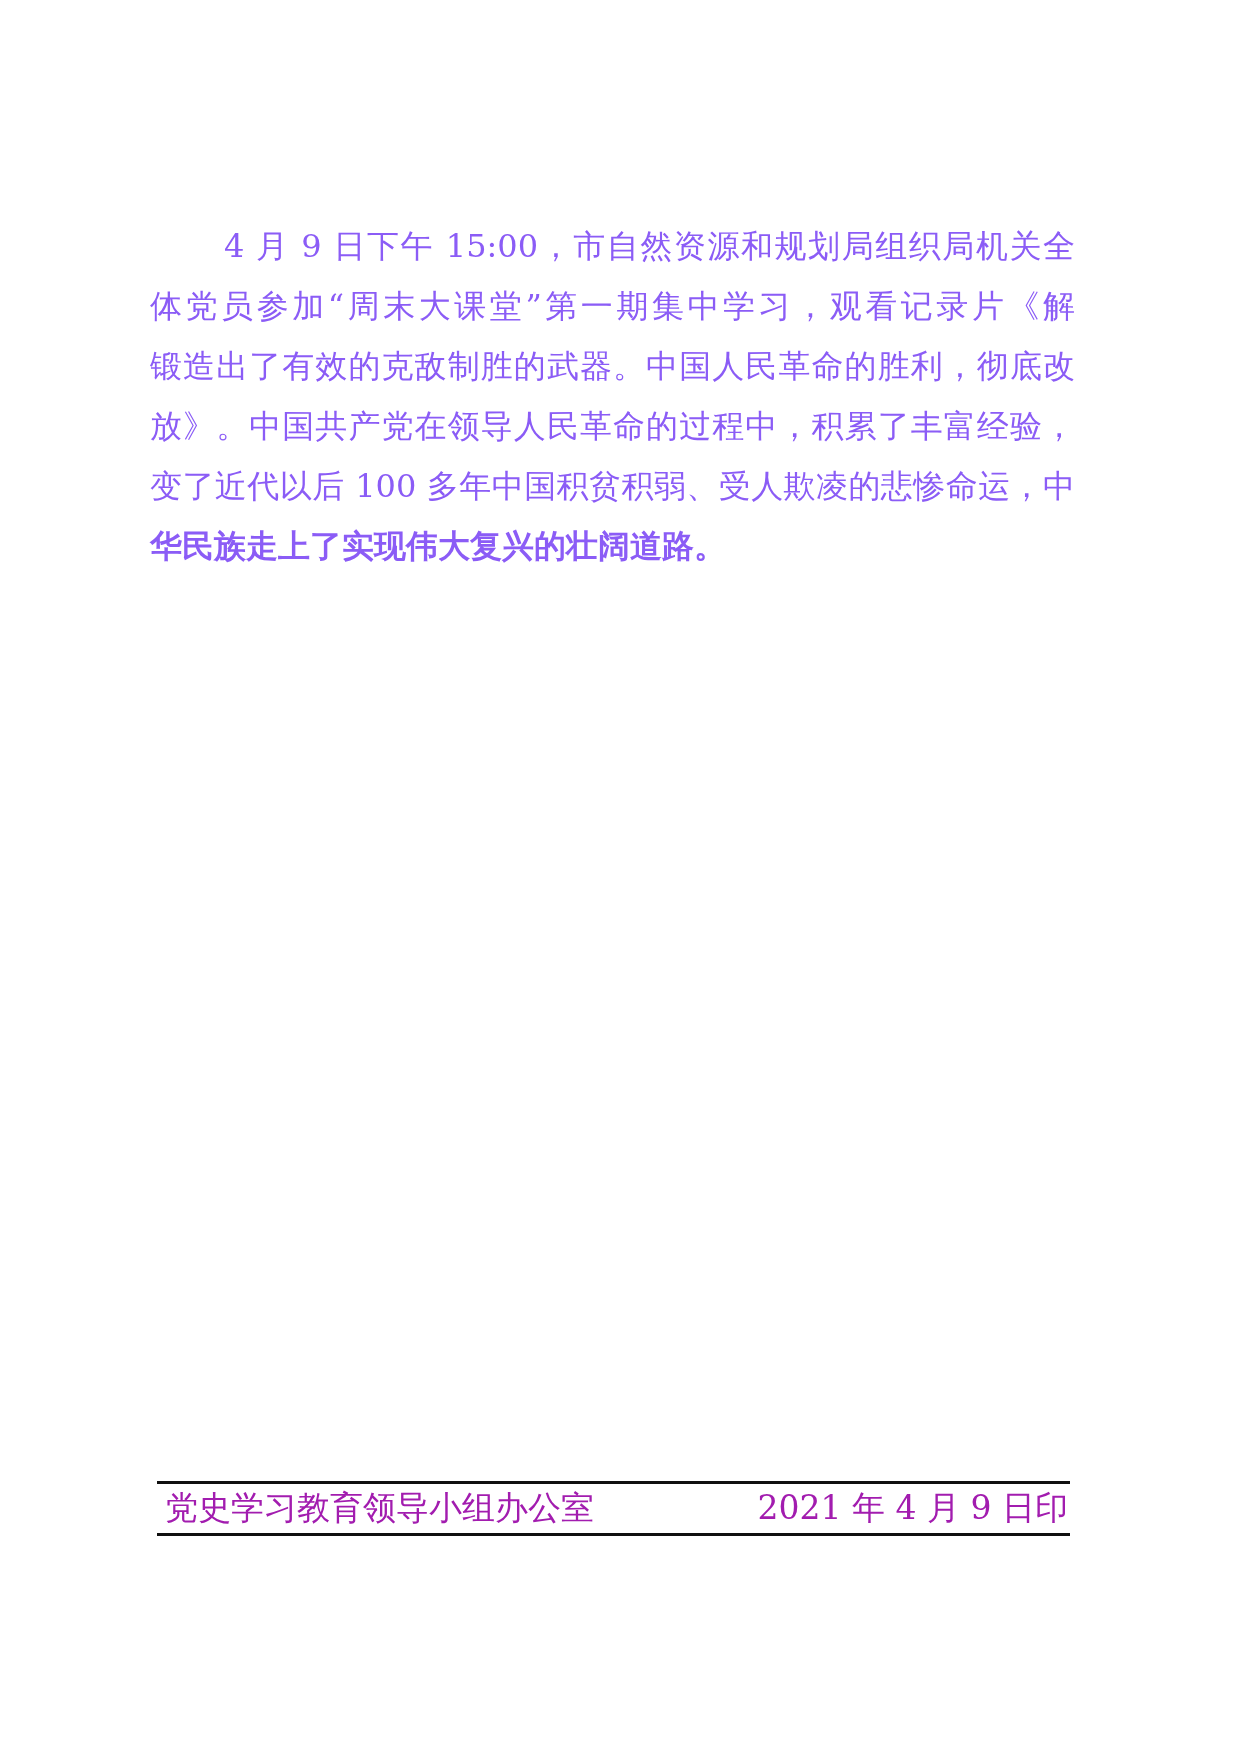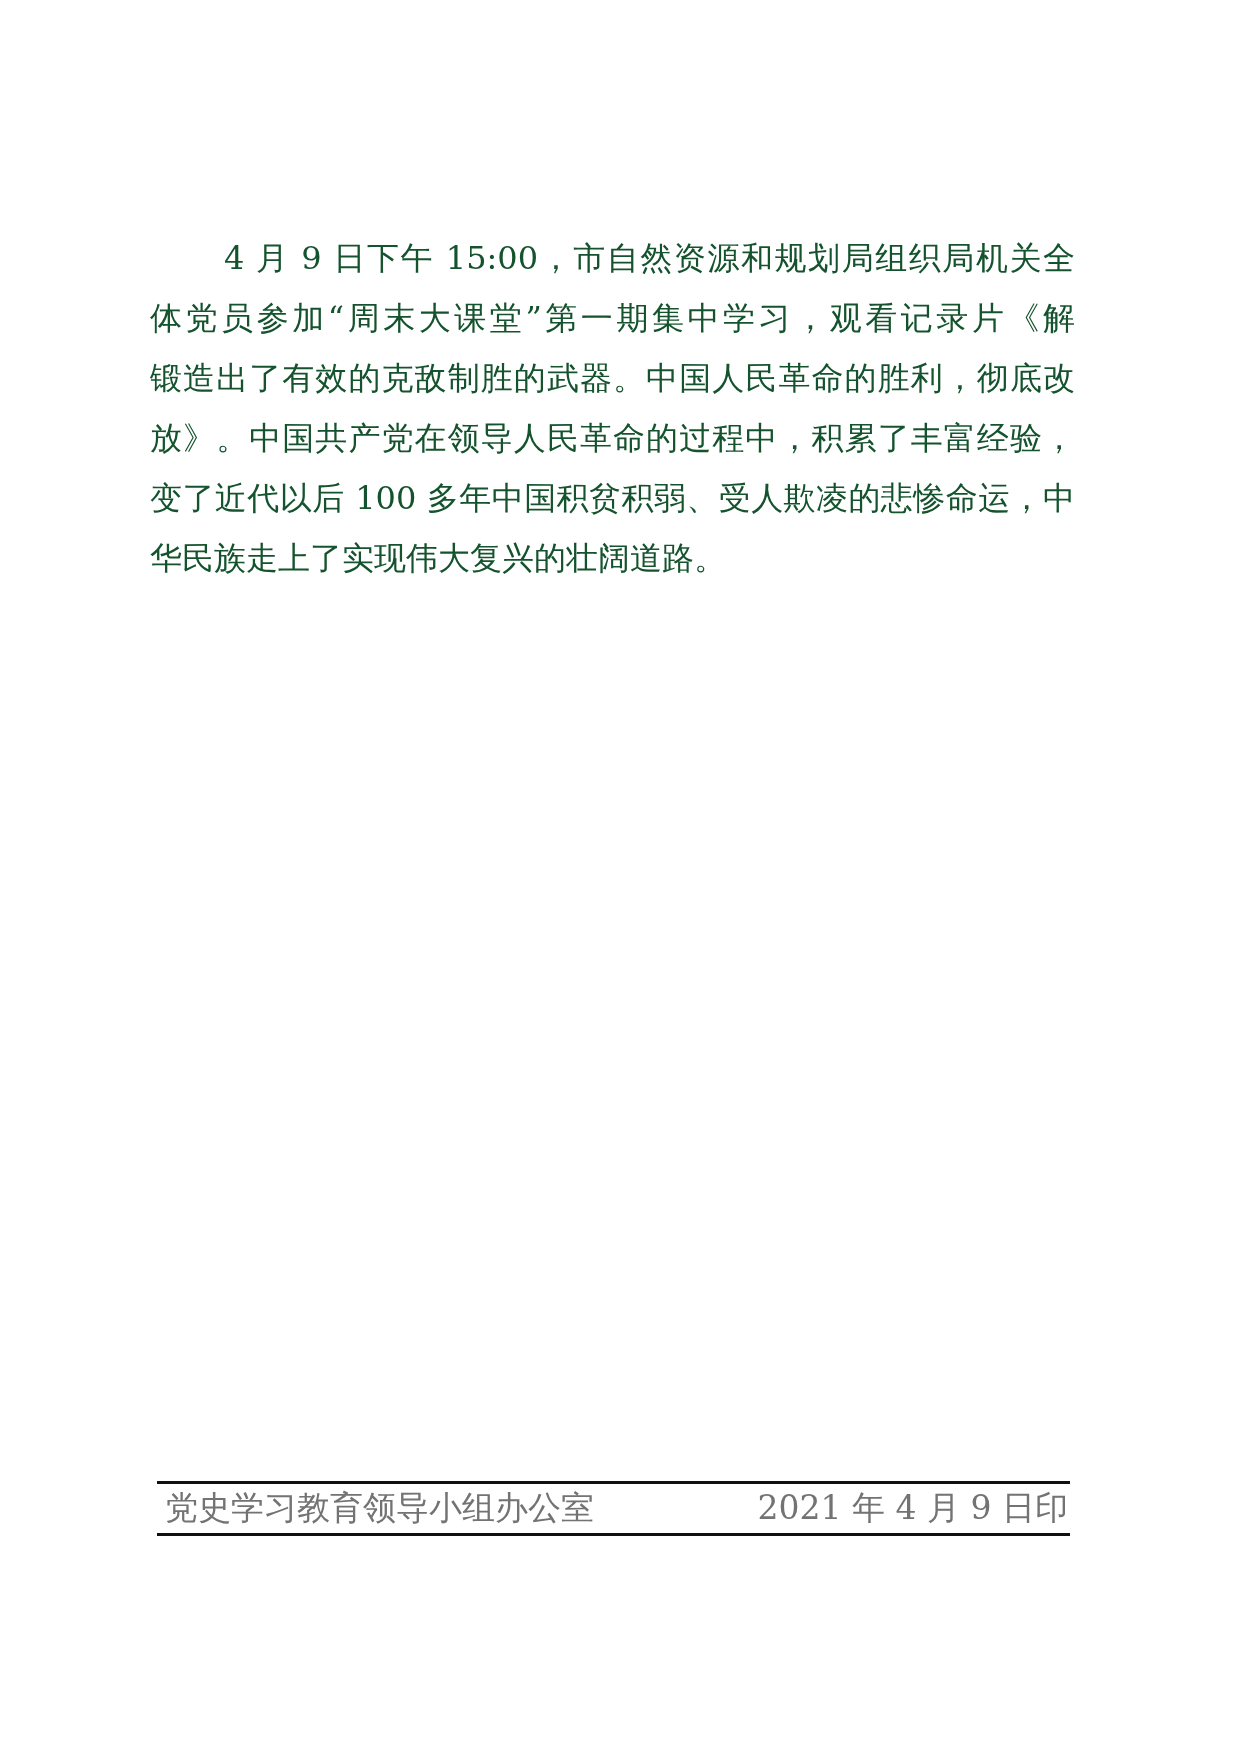--- a/index.html
+++ b/index.html
@@ -20,11 +20,11 @@
   .body-text {
     position: absolute;
     left: 150px;
-    top: 228px;
+    top: 216px;
     width: 925px;
     font-size: 32px;
     line-height: 60px;
-    color: #14532d;
+    color: #8b5cf6;
   }
   .para-line {
     width: 100%;

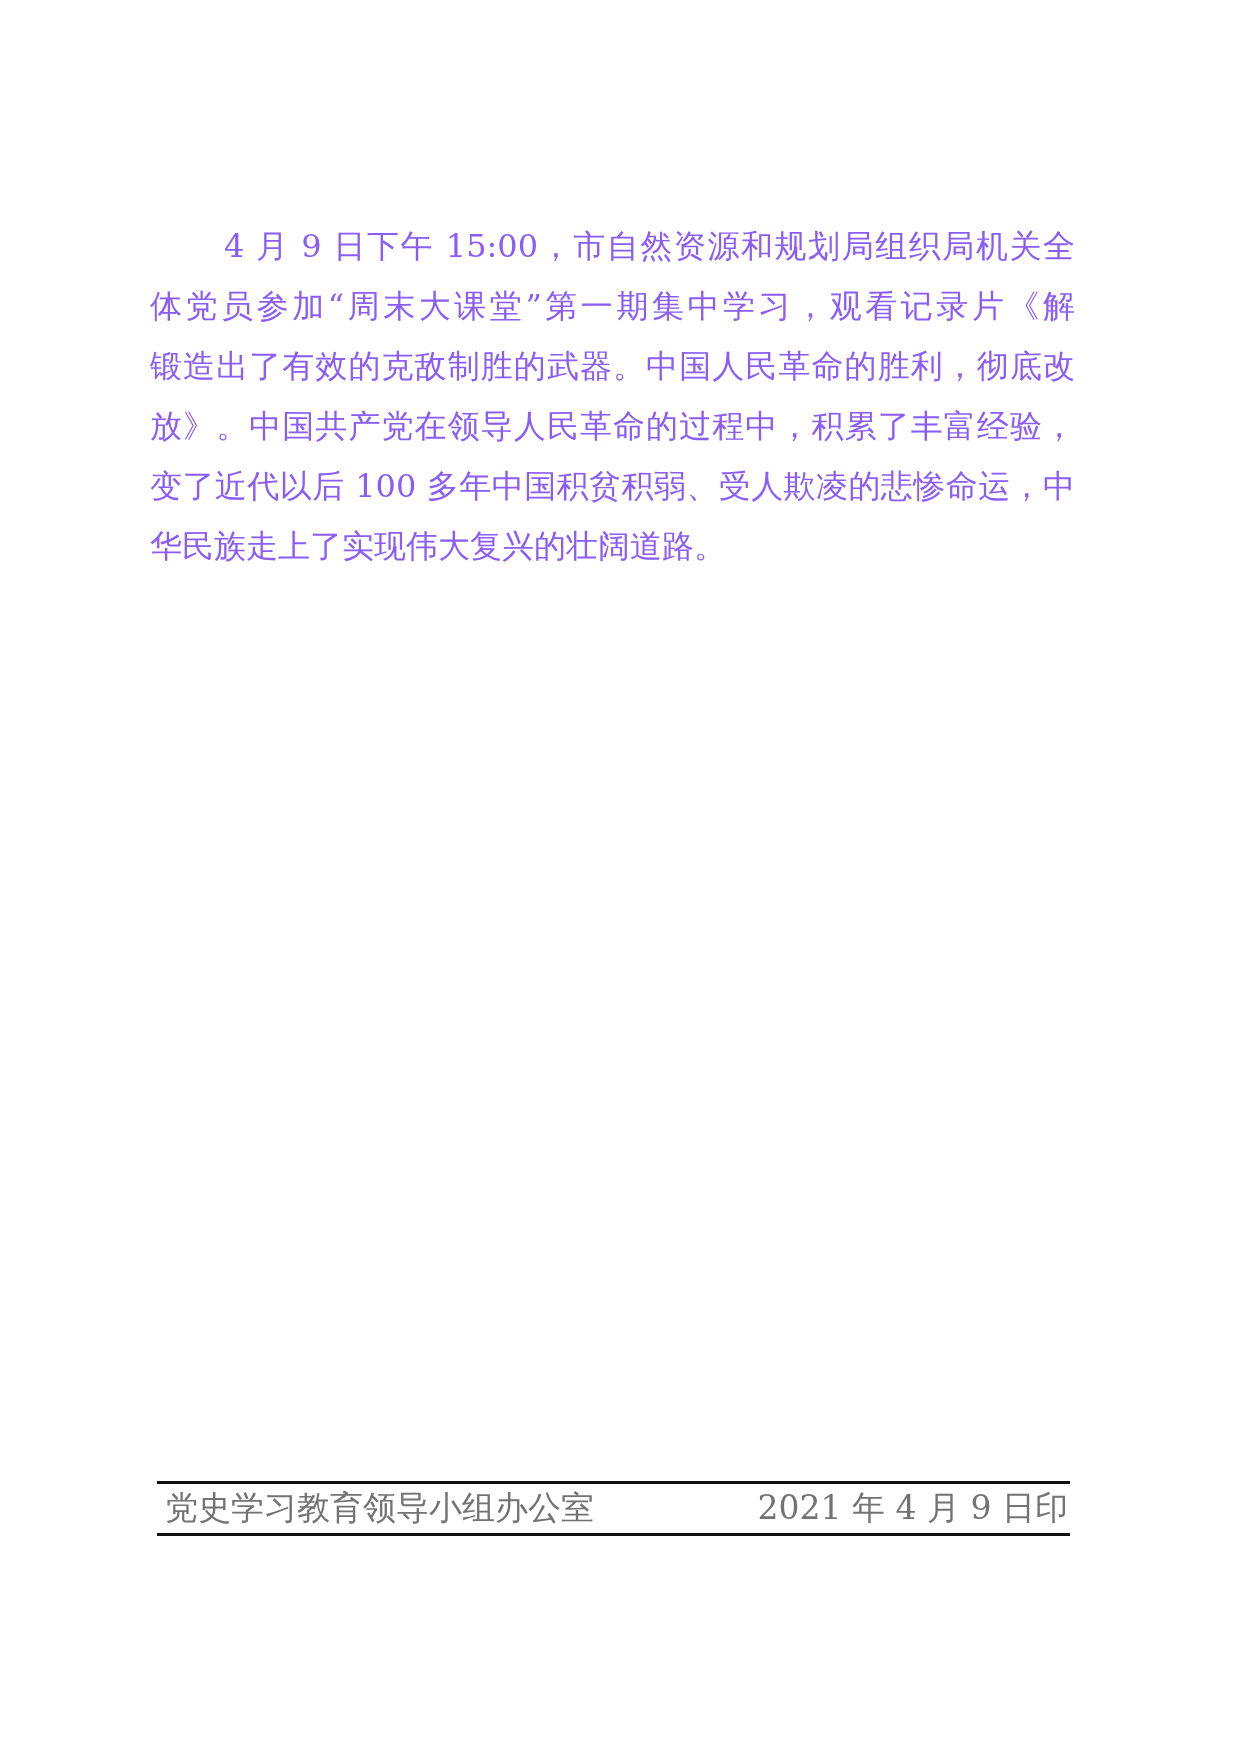--- a/index.html
+++ b/index.html
@@ -41,6 +41,7 @@
   .para-line.last {
     text-align: left;
     text-align-last: left;
+    font-weight: bold;
   }
   
   .footer {

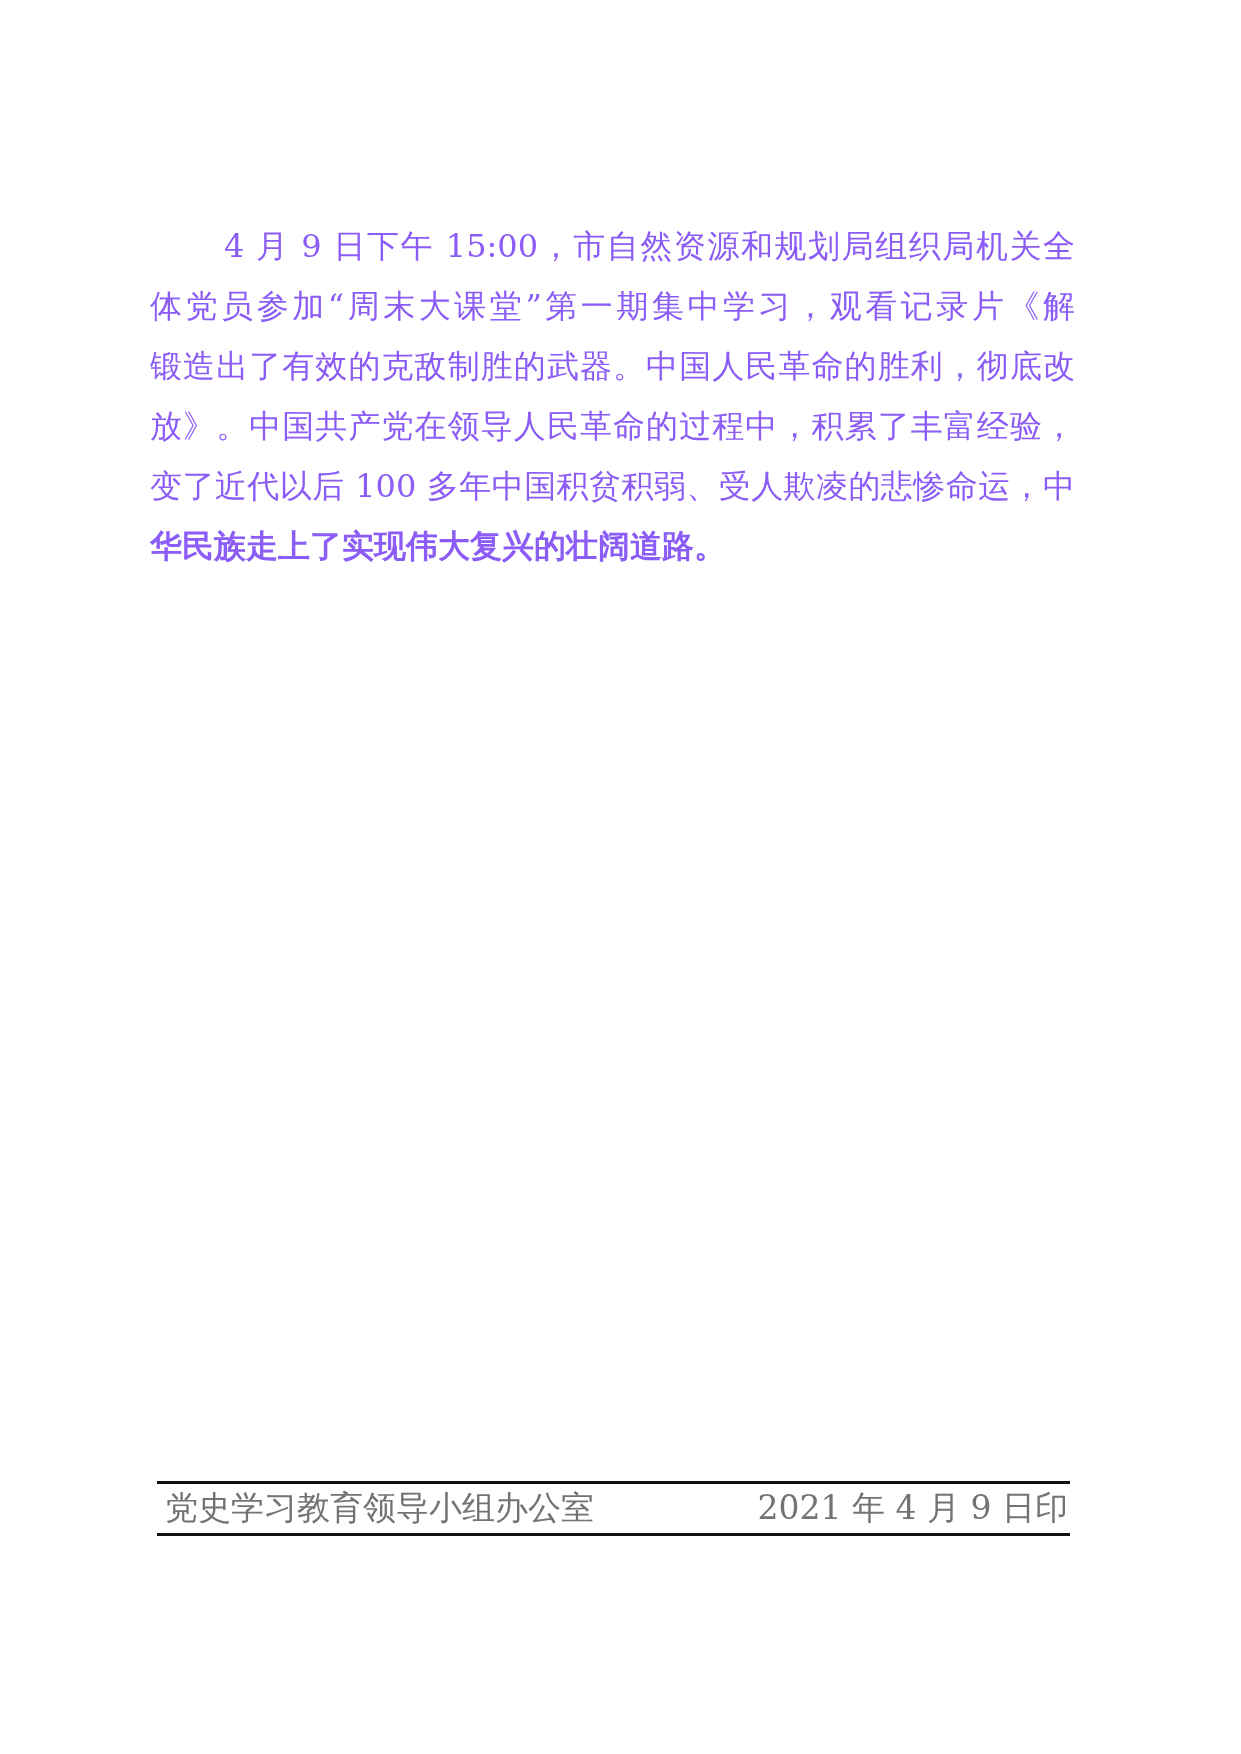--- a/index.html
+++ b/index.html
@@ -60,7 +60,7 @@
     align-items: center;
     height: 49px;
     font-size: 33px;
-    color: #737373;
+    color: #a21caf;
     padding: 0 2px 0 8px;
     box-sizing: border-box;
   }

